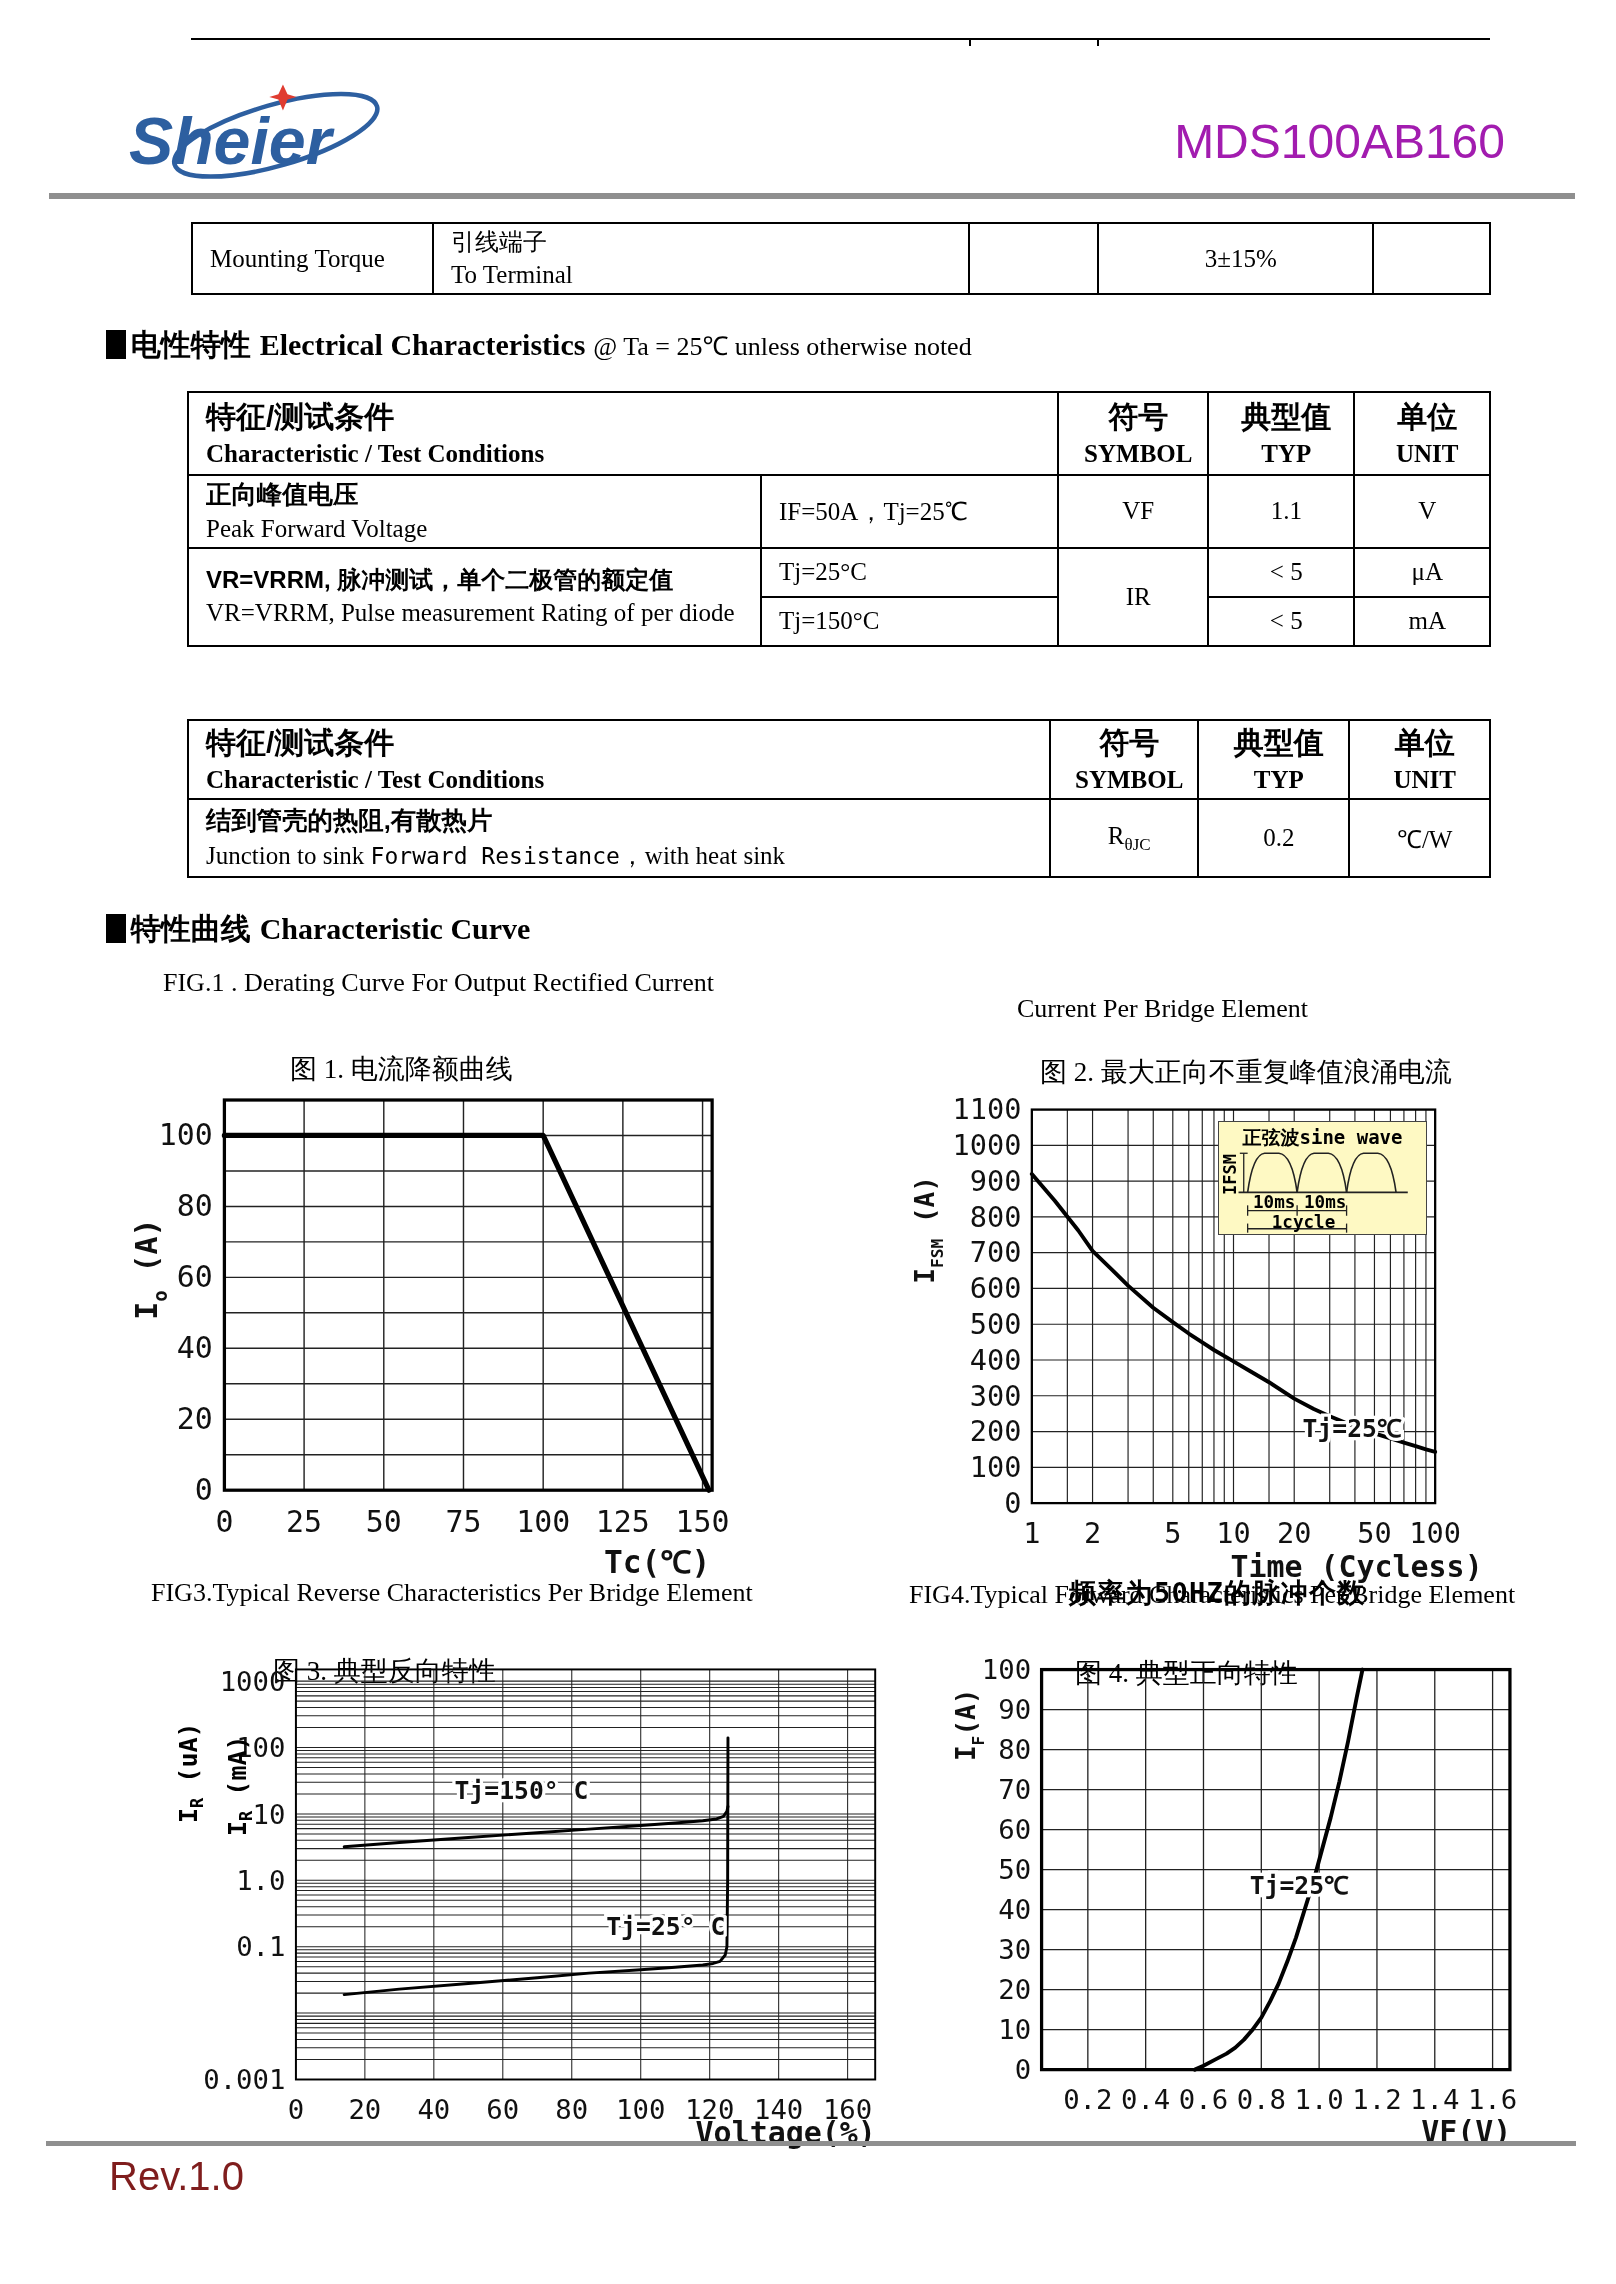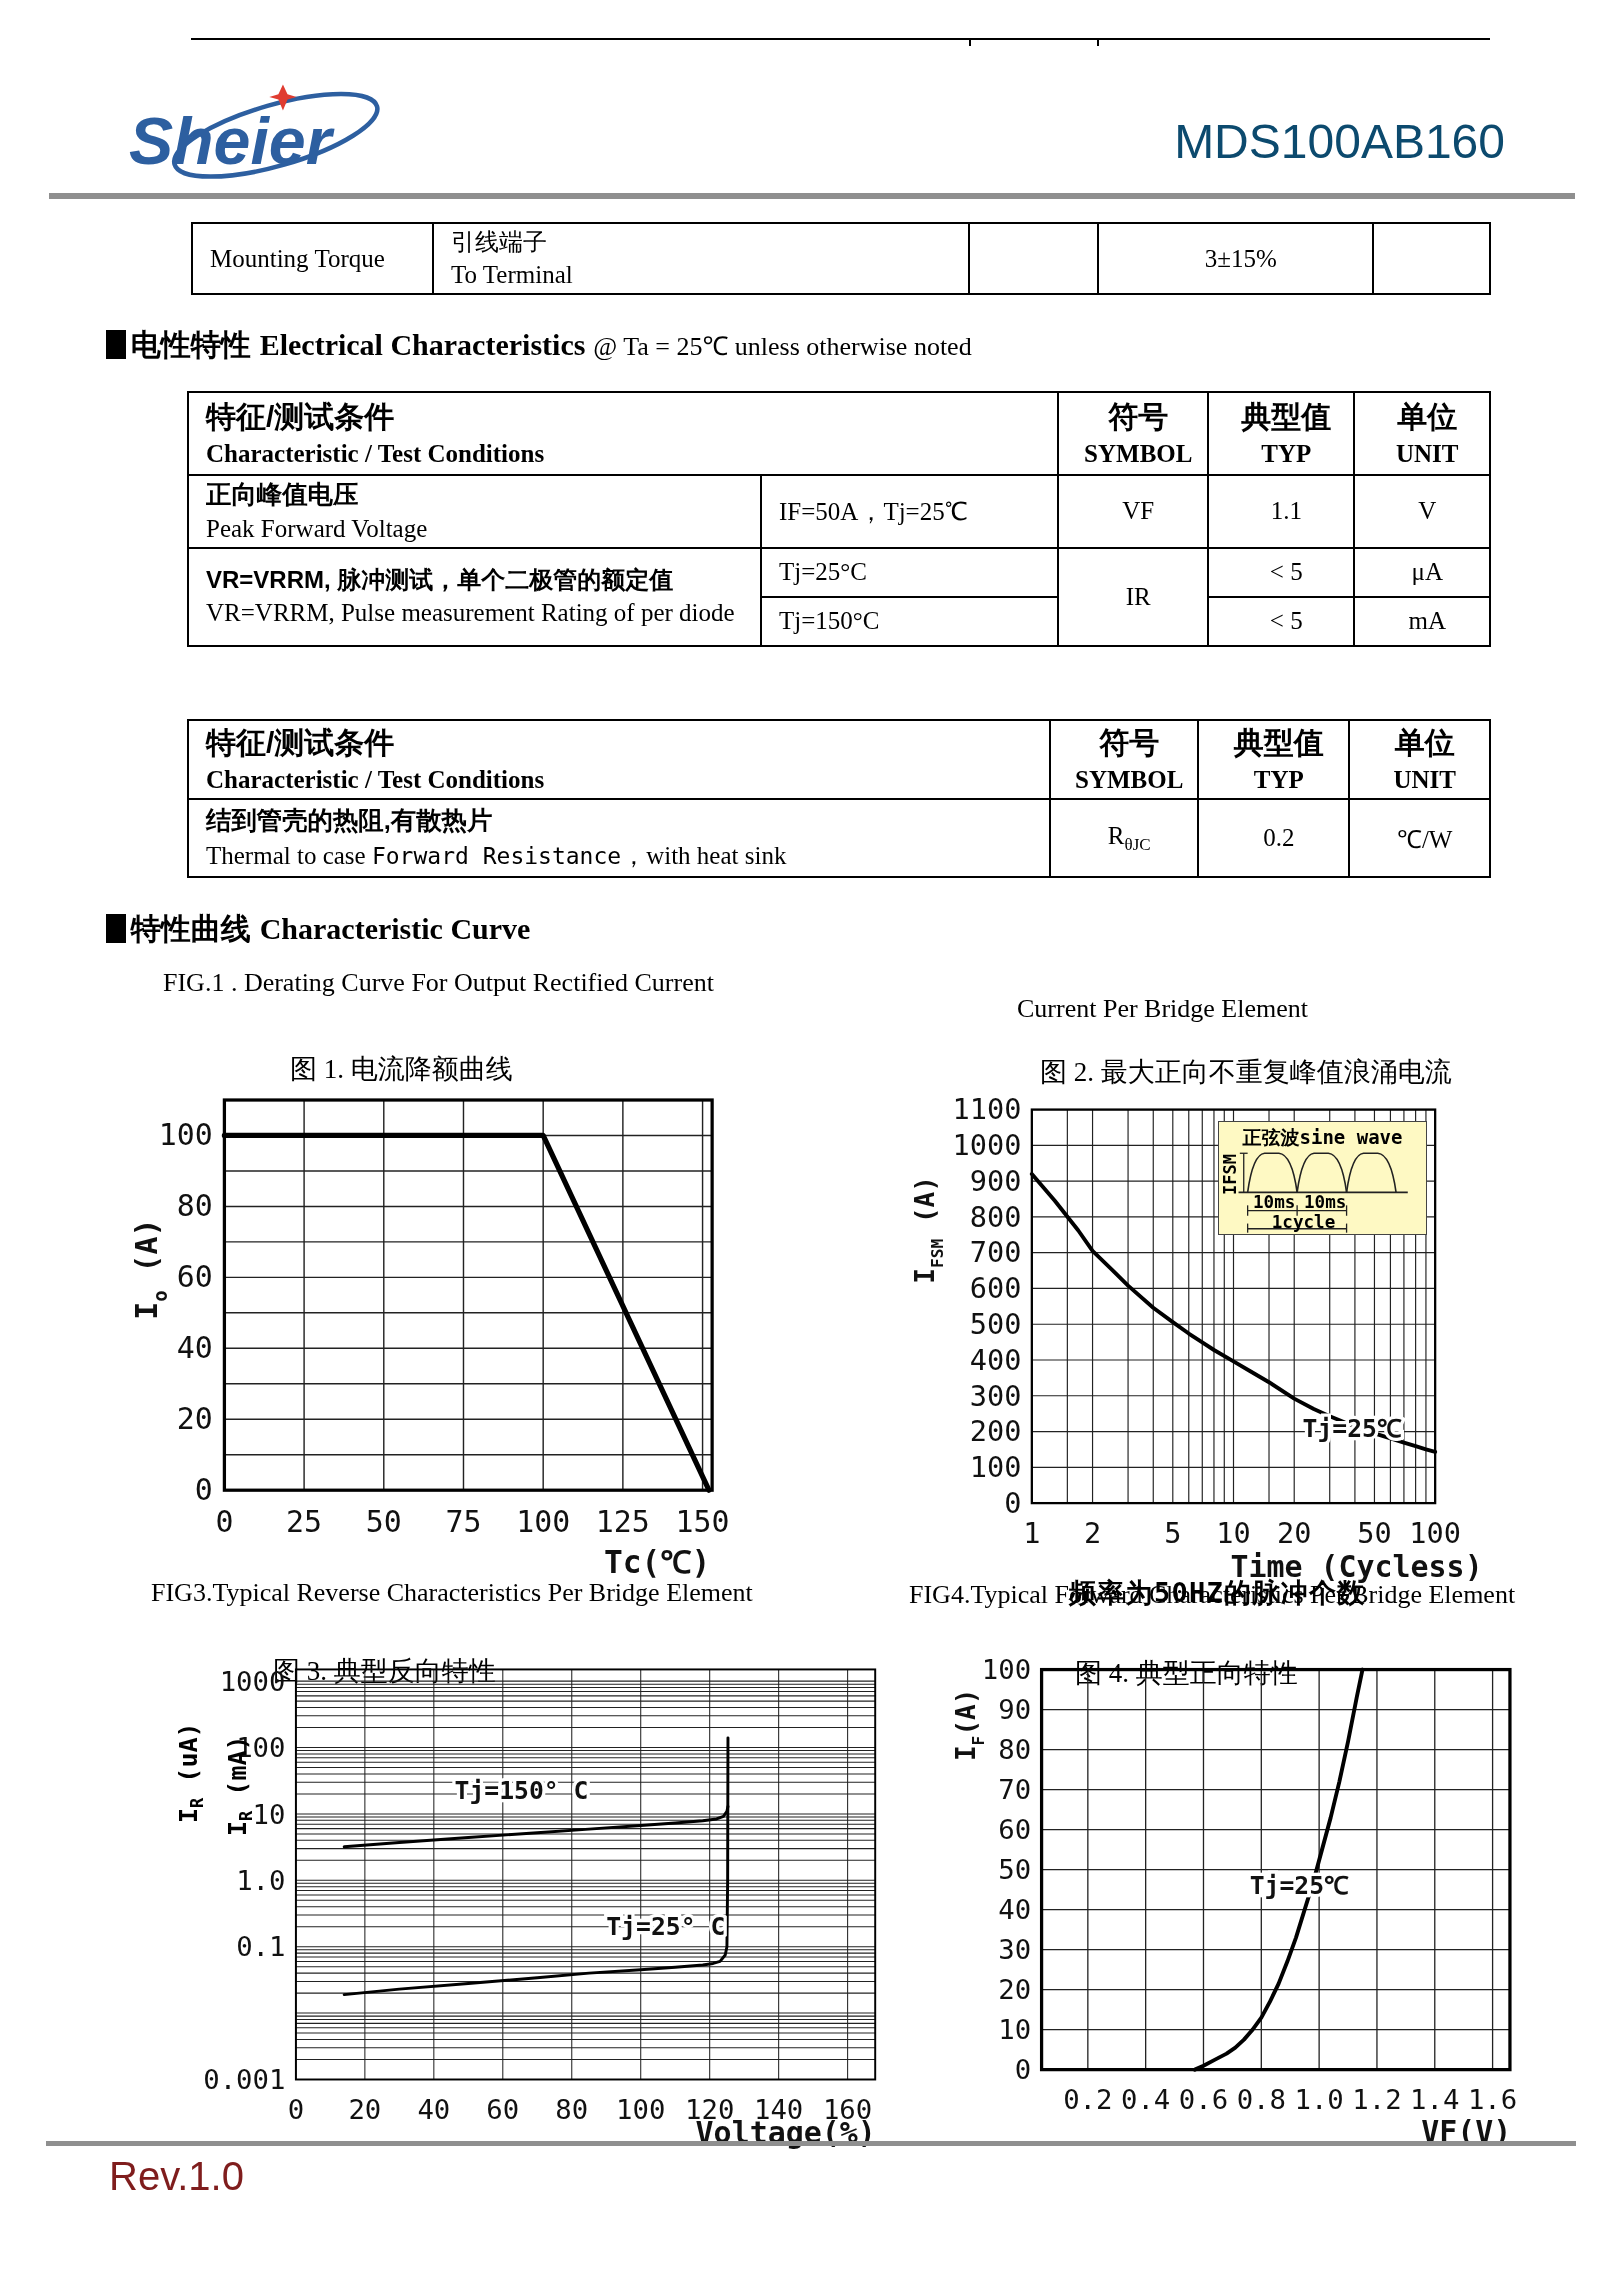--- a/index.html
+++ b/index.html
@@ -9,7 +9,7 @@
   .rule{position:absolute;background:#8f8f8f;}
   
   #part-number{position:absolute;left:1107px;top:114px;width:398px;text-align:right;
-    font-family:"Liberation Sans",sans-serif;font-size:48px;font-weight:500;color:#0c4a6e;}
+    font-family:"Liberation Sans",sans-serif;font-size:48px;font-weight:500;color:#a21caf;}
   #rev{position:absolute;left:109px;top:2154px;font-family:"Liberation Sans",sans-serif;
     font-size:40px;color:#7f1d1d;}
   

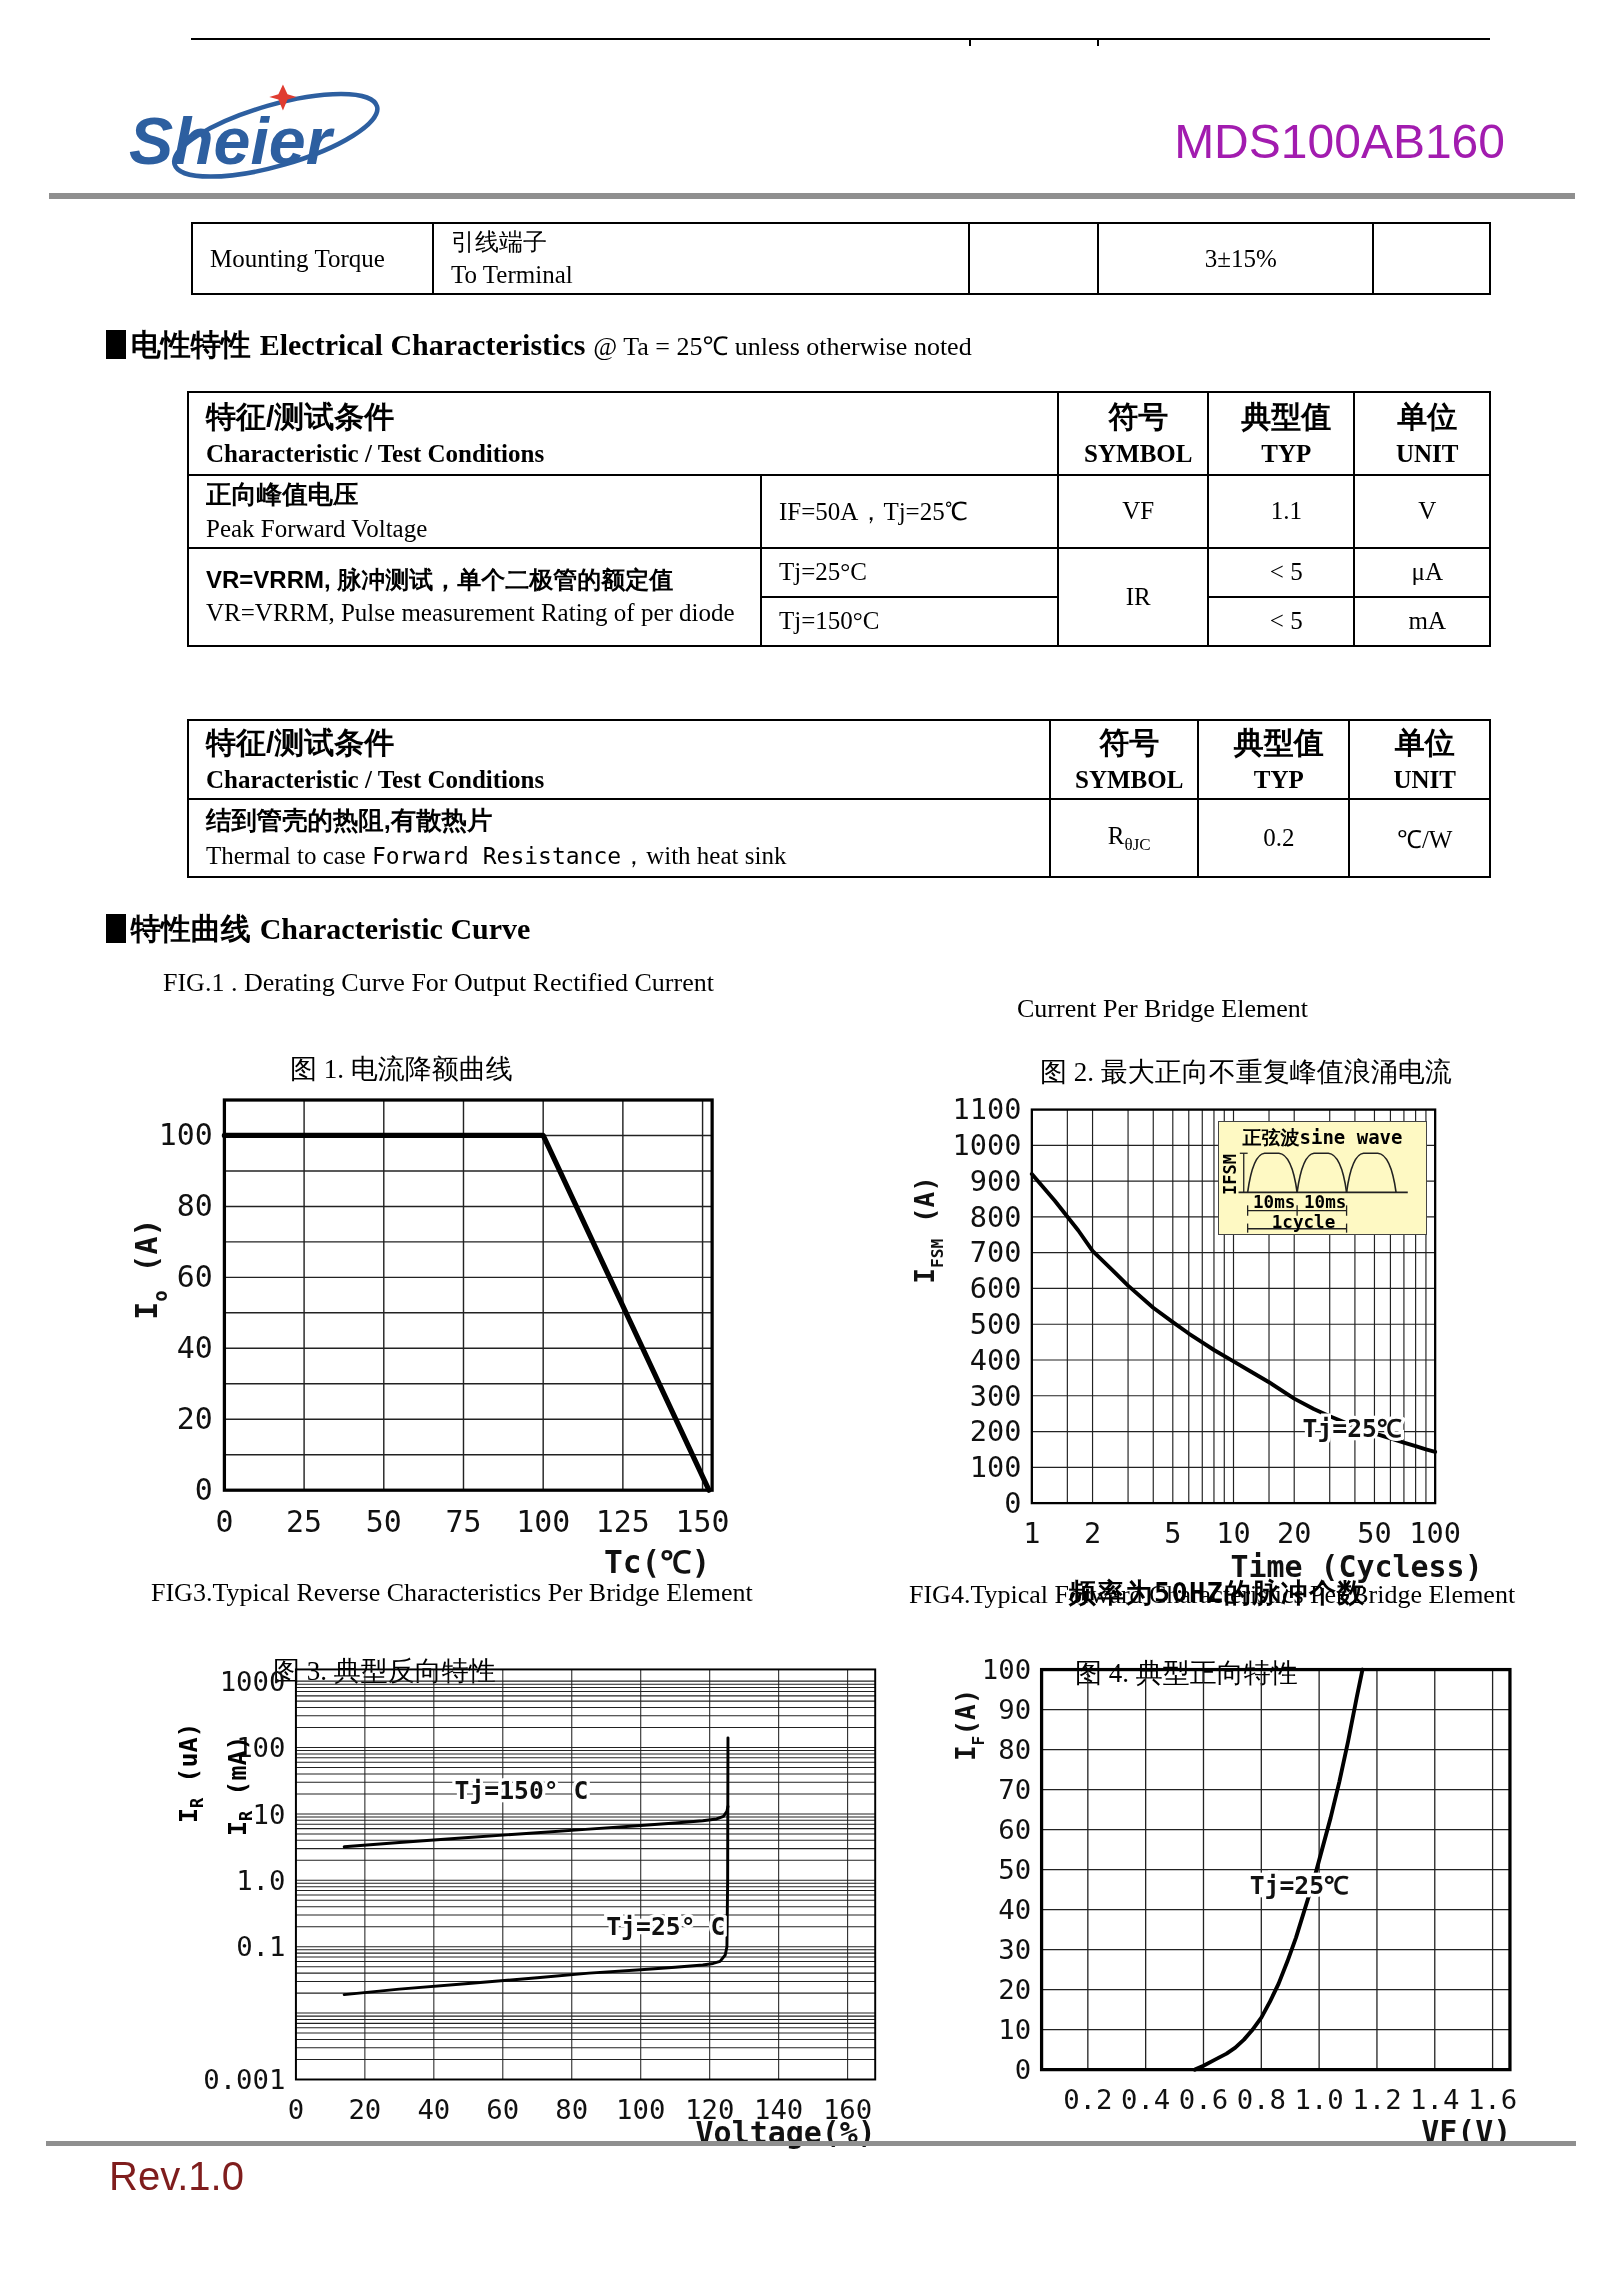--- a/index.html
+++ b/index.html
@@ -178,7 +178,7 @@
     <tr style="height:78px">
       <td>
         <div class="cn-line">结到管壳的热阻,有散热片</div>
-        <div class="en-line"><span>Thermal to case </span><span class="mono-seg">Forward Resistance</span><span>，with heat sink</span></div>
+        <div class="en-line"><span>Junction to sink </span><span class="mono-seg">Forward Resistance</span><span>，with heat sink</span></div>
       </td>
       <td class="cell-c val"><span>R</span><sub class="sym-sub">θJC</sub></td>
       <td class="cell-c val">0.2</td>

